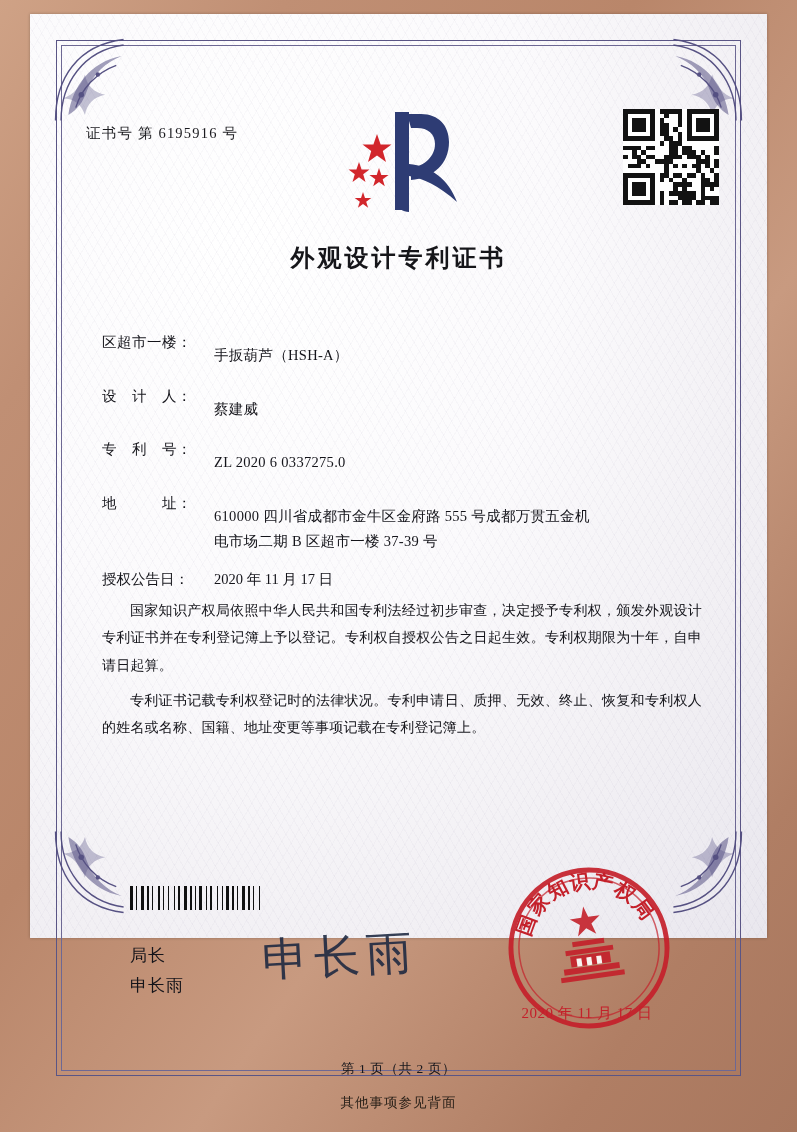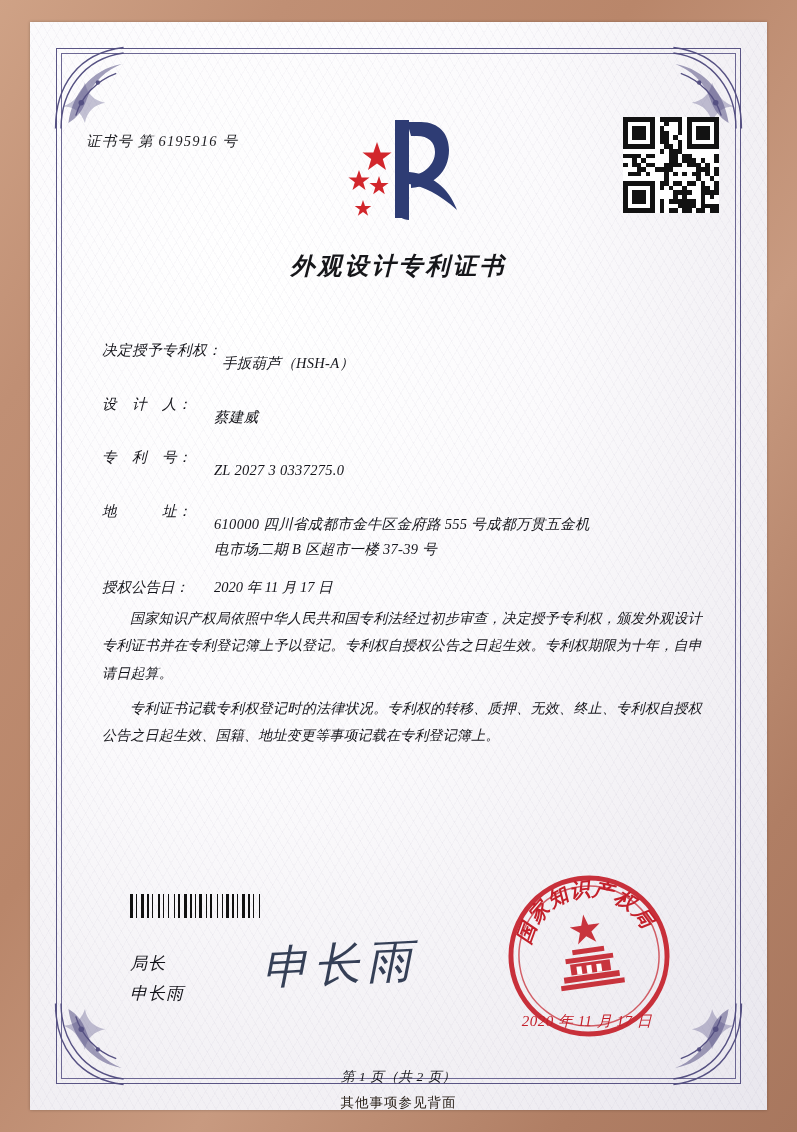--- a/index.html
+++ b/index.html
@@ -25,14 +25,13 @@
   .paper {
     position: absolute;
     left: 30px;
-    top: 22px;
+    top: 14px;
     width: 737px;
-    height: 1088px;
+    height: 924px;
     box-sizing: border-box;
     background:
       radial-gradient(ellipse at 30% 25%, #ffffff 0%, #fbfafc 42%, #f2f0f4 72%, #e9e7ee 100%);
     box-shadow: 0 0 3px rgba(0,0,0,0.25);
-    font-style: italic;
   }
   .paper:before {
     

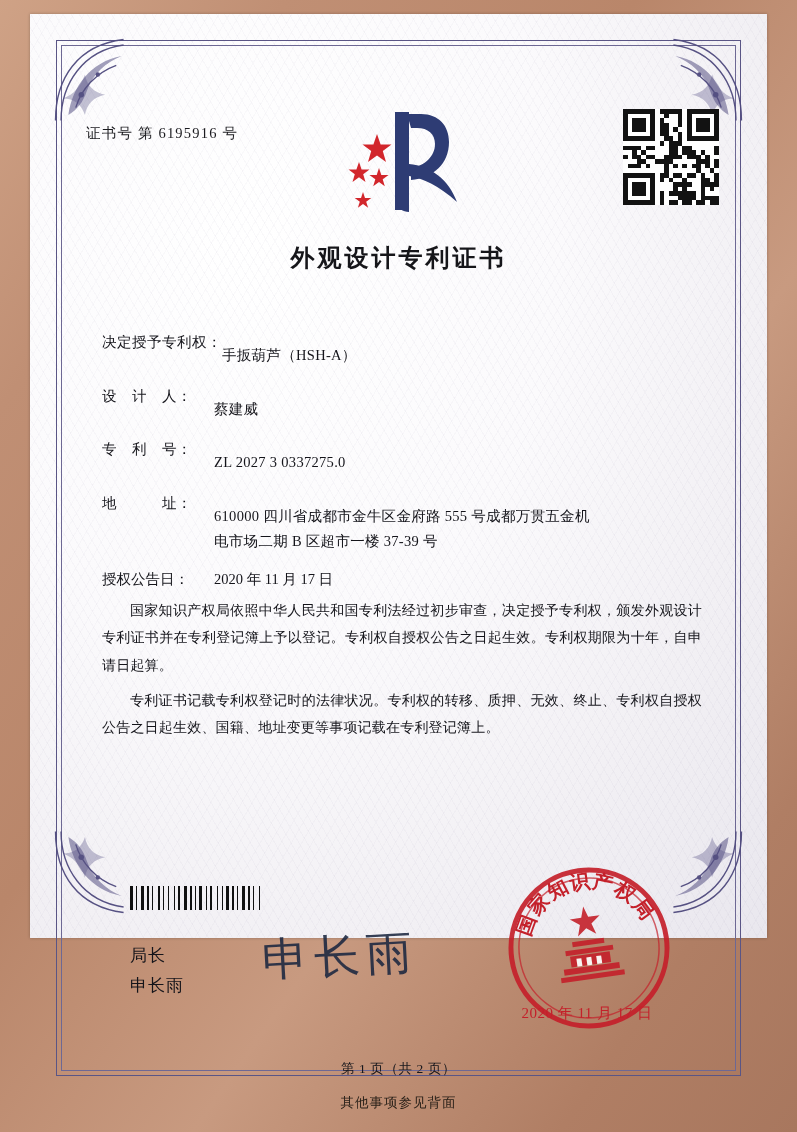--- a/index.html
+++ b/index.html
@@ -776,7 +776,7 @@
     <div class="fields">
 
       <div class="row">
-        <div class="lbl">决定授予专利权：</div>
+        <div class="lbl">区超市一楼：</div>
         <div class="val">手扳葫芦（HSH-A）</div>
       </div>
 

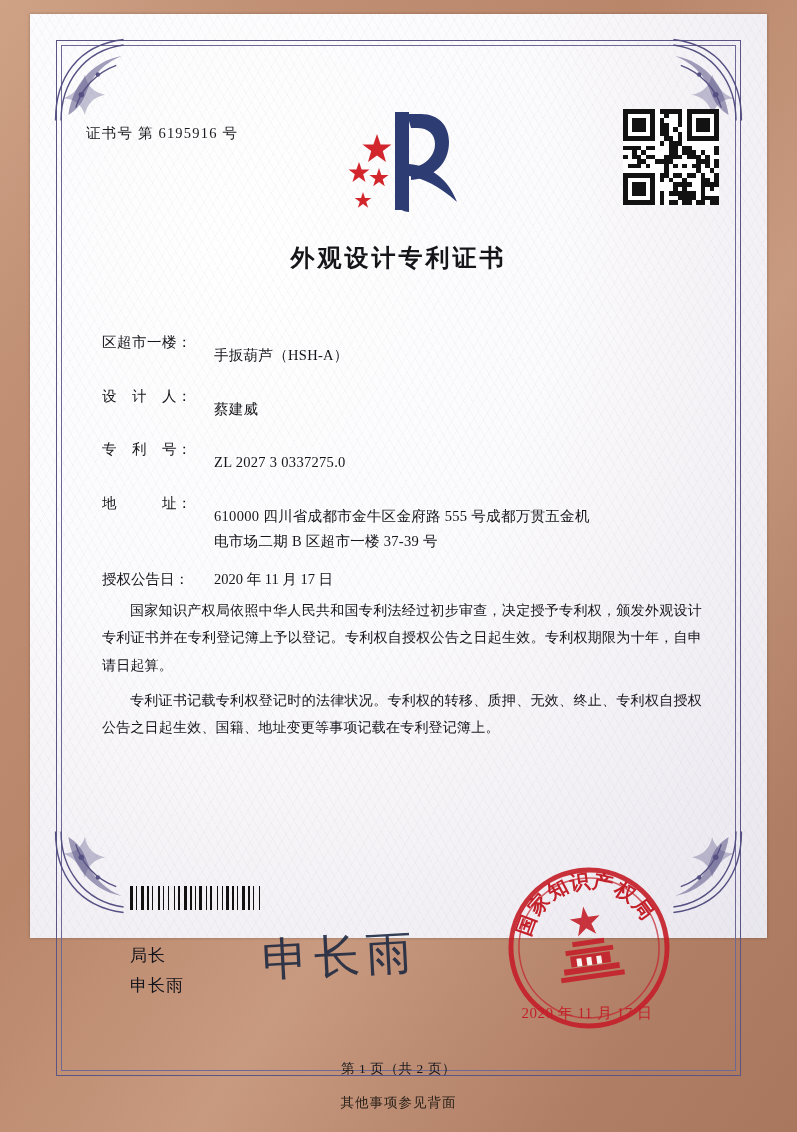--- a/index.html
+++ b/index.html
@@ -787,7 +787,7 @@
 
       <div class="row">
         <div class="lbl">专　利　号：</div>
-        <div class="val">ZL 2027 3 0337275.0</div>
+        <div class="val">ZL 2020 6 0337275.0</div>
       </div>
 
 

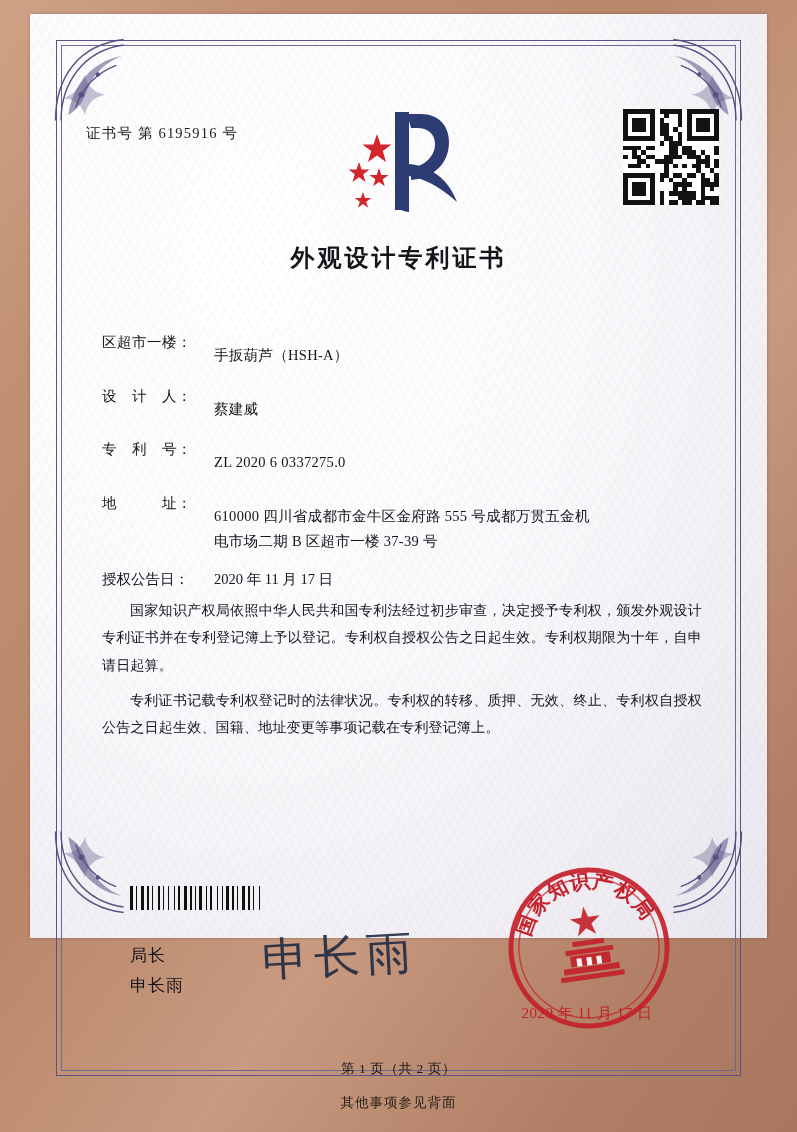--- a/index.html
+++ b/index.html
@@ -806,7 +806,7 @@
       </div>
 
       <div class="para">国家知识产权局依照中华人民共和国专利法经过初步审查，决定授予专利权，颁发外观设计专利证书并在专利登记簿上予以登记。专利权自授权公告之日起生效。专利权期限为十年，自申请日起算。</div>
-      <div class="para">专利证书记载专利权登记时的法律状况。专利权的转移、质押、无效、终止、专利权自授权公告之日起生效、国籍、地址变更等事项记载在专利登记簿上。</div>
+      <div class="para">专利证书记载专利权登记时的法律状况。专利申请日、质押、无效、终止、恢复和专利权人的姓名或名称、国籍、地址变更等事项记载在专利登记簿上。</div>
     </div>
 
     <div class="barcode" id="barcode">

